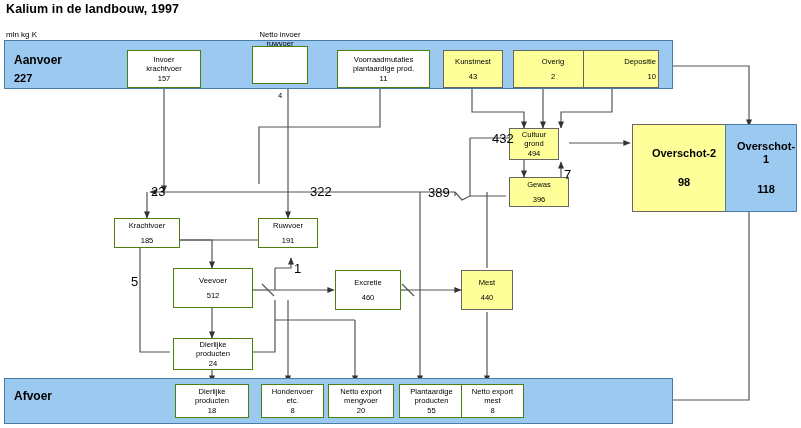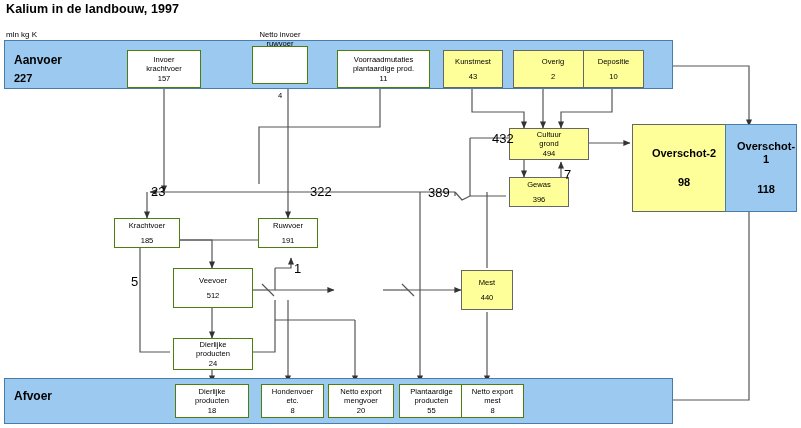--- a/index.html
+++ b/index.html
@@ -228,7 +228,7 @@
     <span class="nval">2</span>
   </div>
 
-  <div class="node yellow gap" style="left:583px; top:50px; width:61px; height:38px;">
+  <div class="node yellow gap" style="left:583px; top:50px; width:76px; height:38px;align-items:flex-end;">
     <span class="nlabel">Depositie</span>
     <span class="nval">10</span>
   </div>

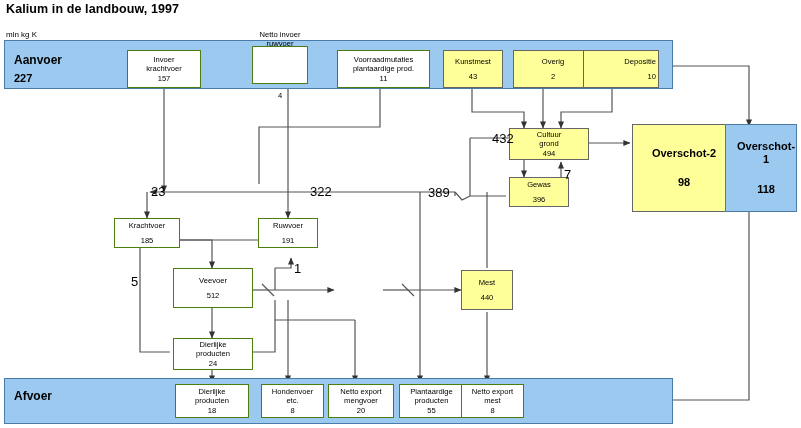--- a/index.html
+++ b/index.html
@@ -233,7 +233,7 @@
     <span class="nval">10</span>
   </div>
 
-  <div class="node yellow" style="left:509px; top:128px; width:80px; height:32px;">
+  <div class="node yellow" style="left:509px; top:128px; width:50px; height:32px;">
     <span class="nlabel">Cultuur
 grond</span>
     <span class="nval">494</span>

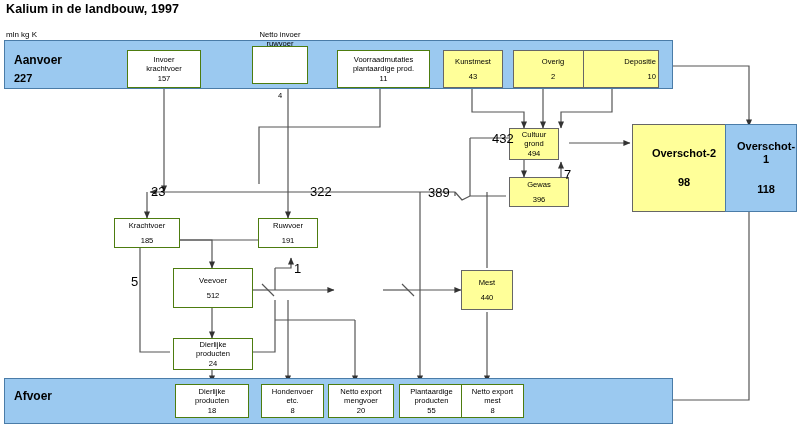--- a/index.html
+++ b/index.html
@@ -275,6 +275,10 @@
     <span class="nval">24</span>
   </div>
 
+  <div class="node gap" style="left:335px; top:270px; width:66px; height:40px;">
+    <span class="nlabel">Excretie</span>
+    <span class="nval">460</span>
+  </div>
 
   <div class="node yellow gap" style="left:461px; top:270px; width:52px; height:40px;">
     <span class="nlabel">Mest</span>

